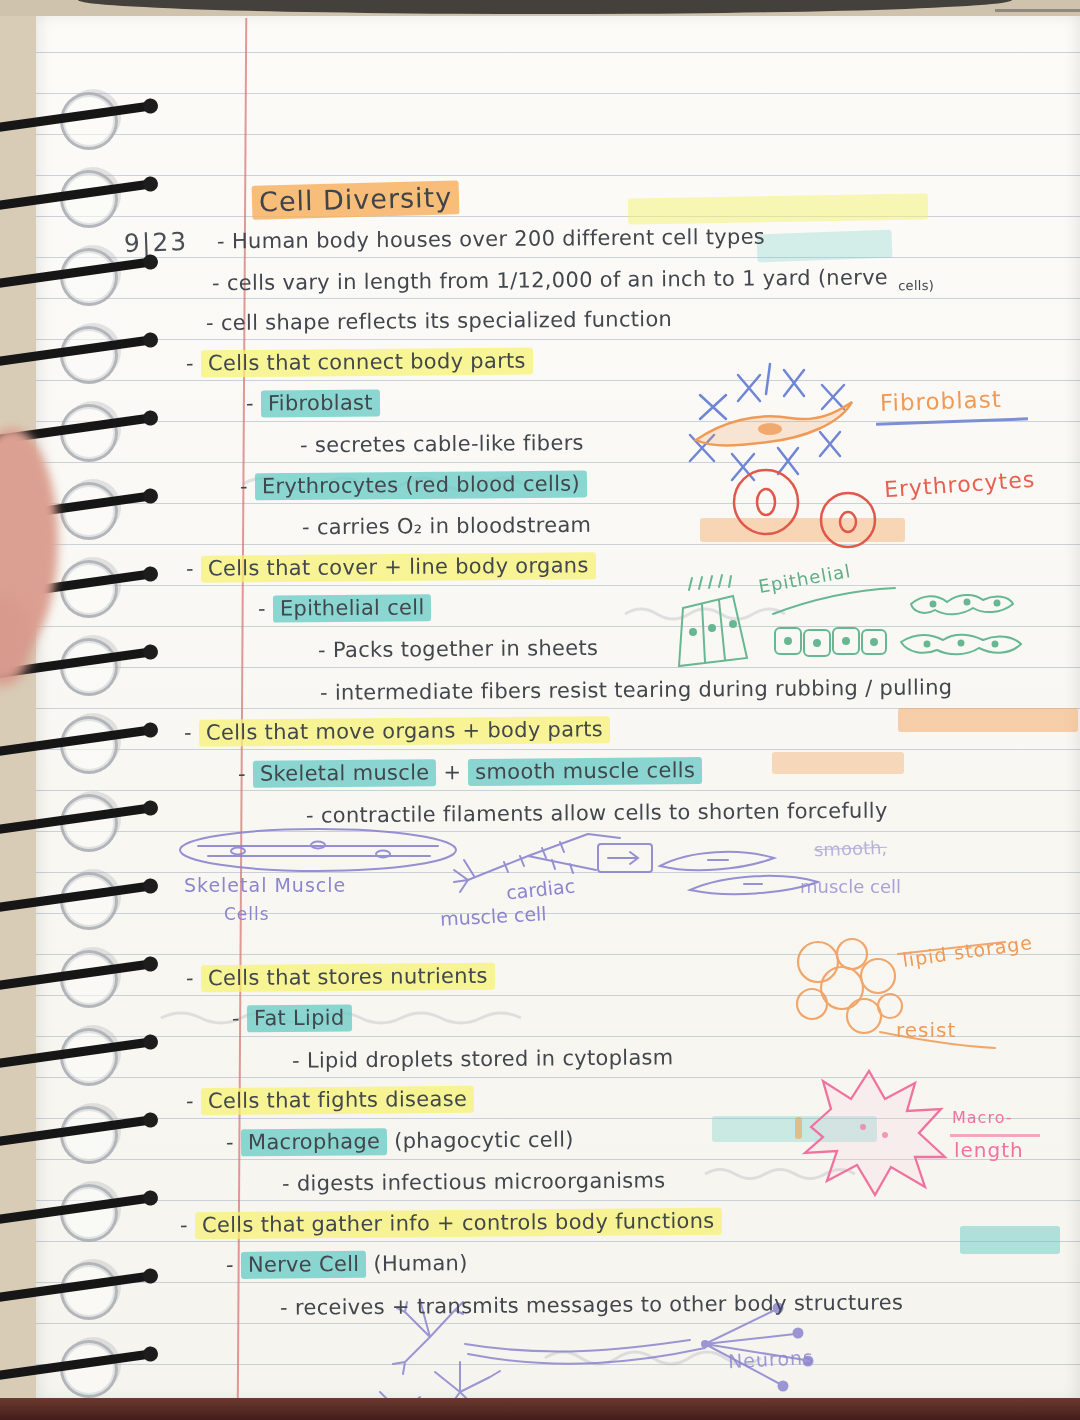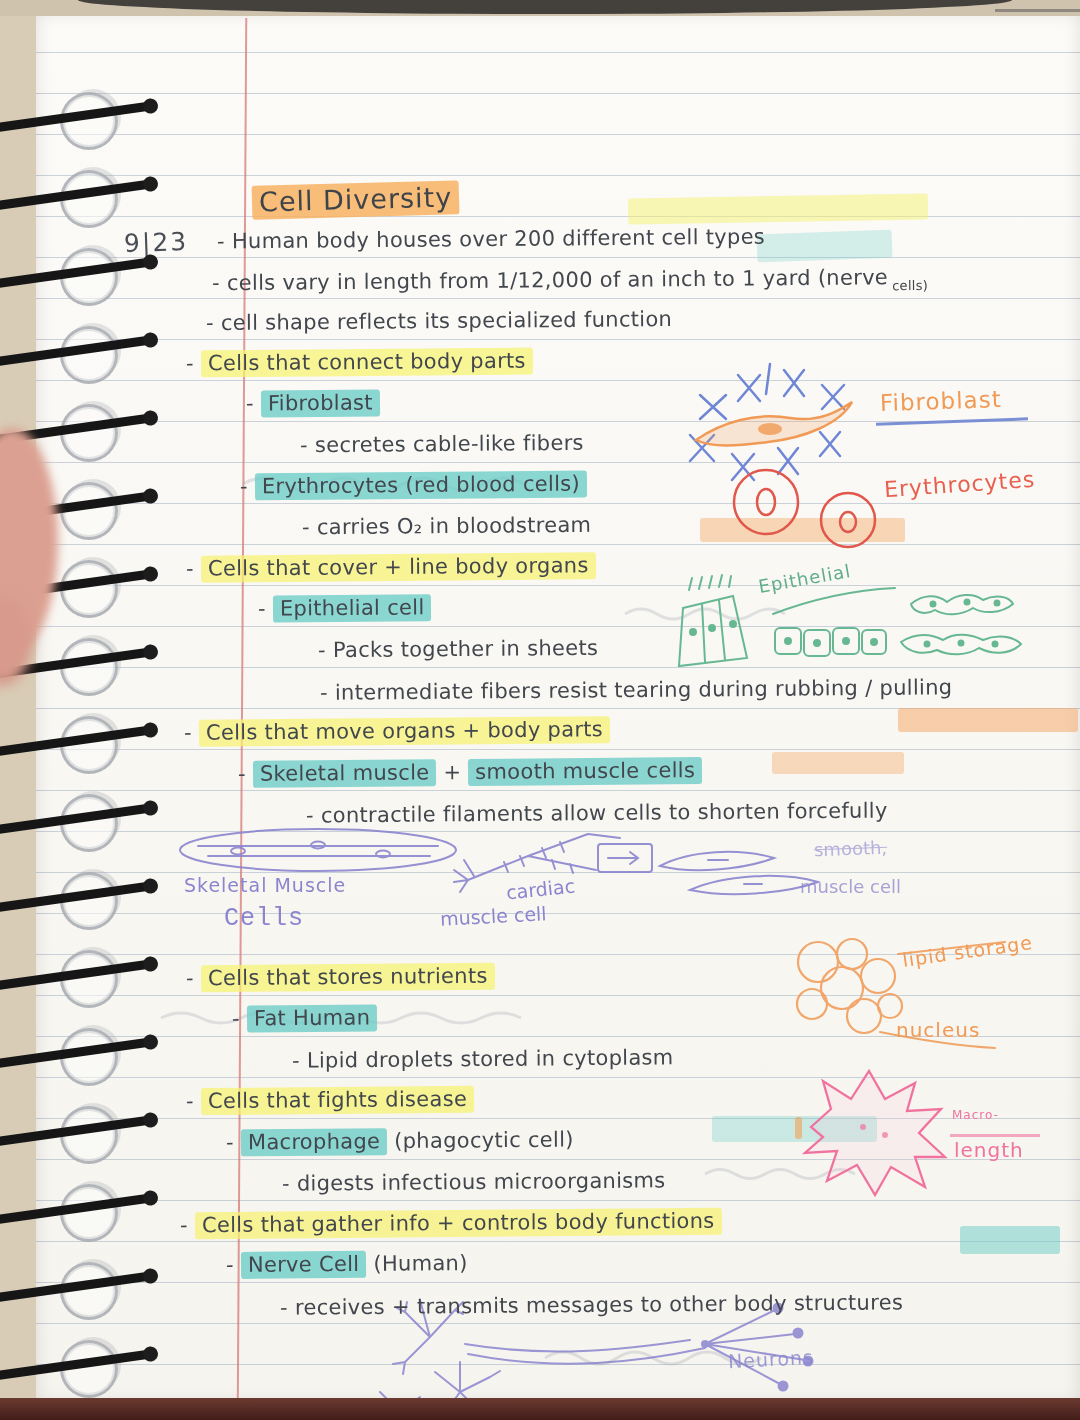--- a/index.html
+++ b/index.html
@@ -43,7 +43,7 @@
   .hl-yellow{background:rgba(246,242,112,.72);}
   .hl-teal{background:rgba(106,204,198,.78);}
   .hl-orange{background:rgba(247,177,97,.85);}
-  .small-note{font-size:13px;vertical-align:-6px;margin-left:4px;}
+  .small-note{font-size:13px;vertical-align:-6px;margin-left:10px;}
   .title{position:absolute;left:216px;top:172px;font-size:27px;color:#3f444b;letter-spacing:1px;
         transform:rotate(-1.5deg);z-index:4;}
   .date{position:absolute;left:88px;top:216px;font-size:25px;color:#4a4f55;letter-spacing:2px;

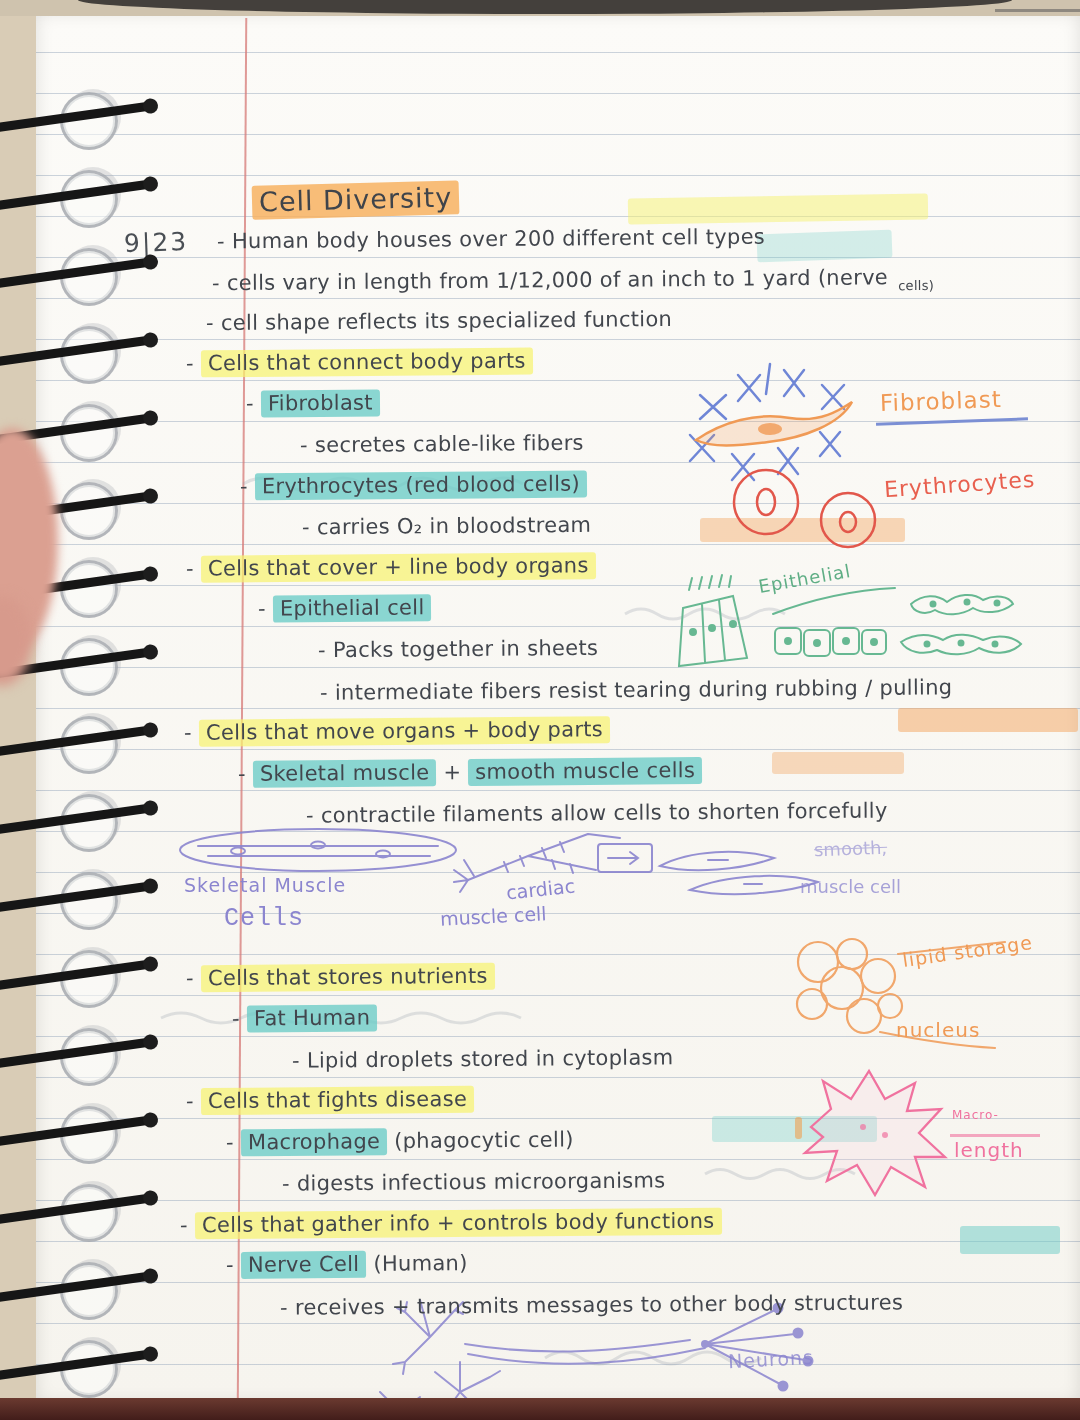--- a/index.html
+++ b/index.html
@@ -187,7 +187,7 @@
       </g>
     </svg>
     <div class="label" style="left:148px;top:862px;font-size:19px;color:#8b85cf;letter-spacing:1px;">Skeletal Muscle</div>
-    <div class="label" style="left:188px;top:892px;font-size:25px;color:#8b85cf;letter-spacing:1px;font-family:Liberation Mono, monospace;">Cells</div>
+    <div class="label" style="left:188px;top:892px;font-size:17px;color:#8b85cf;letter-spacing:1px;">Cells</div>
     <div class="label" style="left:470px;top:866px;font-size:19px;color:#8b85cf;transform:rotate(-6deg);">cardiac</div>
     <div class="label" style="left:404px;top:893px;font-size:19px;color:#8b85cf;transform:rotate(-3deg);">muscle cell</div>
     <div class="label" style="left:778px;top:826px;font-size:18px;color:#8b85cf;opacity:.6;transform:rotate(-2deg);text-decoration:line-through;">smooth,</div>

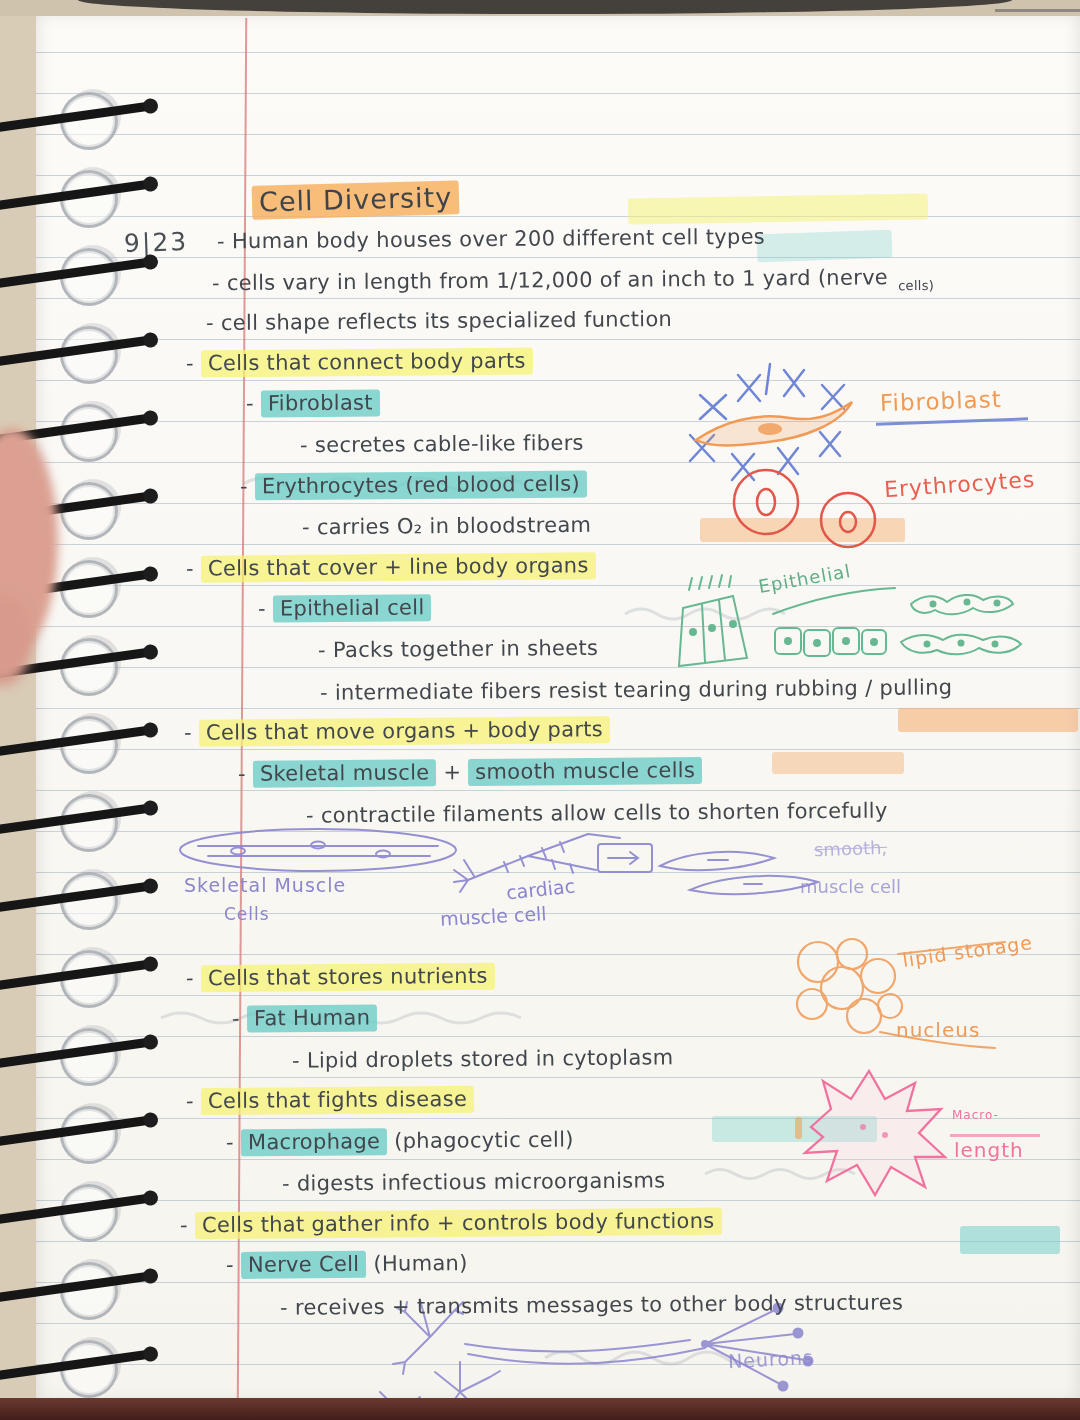--- a/index.html
+++ b/index.html
@@ -105,7 +105,7 @@
     <div class="note" style="left:202px;top:748px;"><span class="dash">-</span><span class="hl hl-teal">Skeletal muscle</span> <span>+</span> <span class="hl hl-teal">smooth muscle cells</span></div>
     <div class="note" style="left:270px;top:789px;"><span class="dash">-</span><span>contractile filaments allow cells to shorten forcefully</span></div>
     <div class="note" style="left:150px;top:953px;"><span class="dash">-</span><span class="hl hl-yellow">Cells that stores nutrients</span></div>
-    <div class="note" style="left:196px;top:994px;"><span class="dash">-</span><span class="hl hl-teal">Fat Human</span></div>
+    <div class="note" style="left:196px;top:994px;"><span class="dash">-</span><span class="hl hl-teal">Fat Lipid</span></div>
     <div class="note" style="left:256px;top:1035px;"><span class="dash">-</span><span>Lipid droplets stored in cytoplasm</span></div>
     <div class="note" style="left:150px;top:1076px;"><span class="dash">-</span><span class="hl hl-yellow">Cells that fights disease</span></div>
     <div class="note" style="left:190px;top:1117px;"><span class="dash">-</span><span class="hl hl-teal">Macrophage</span> <span>(phagocytic cell)</span></div>

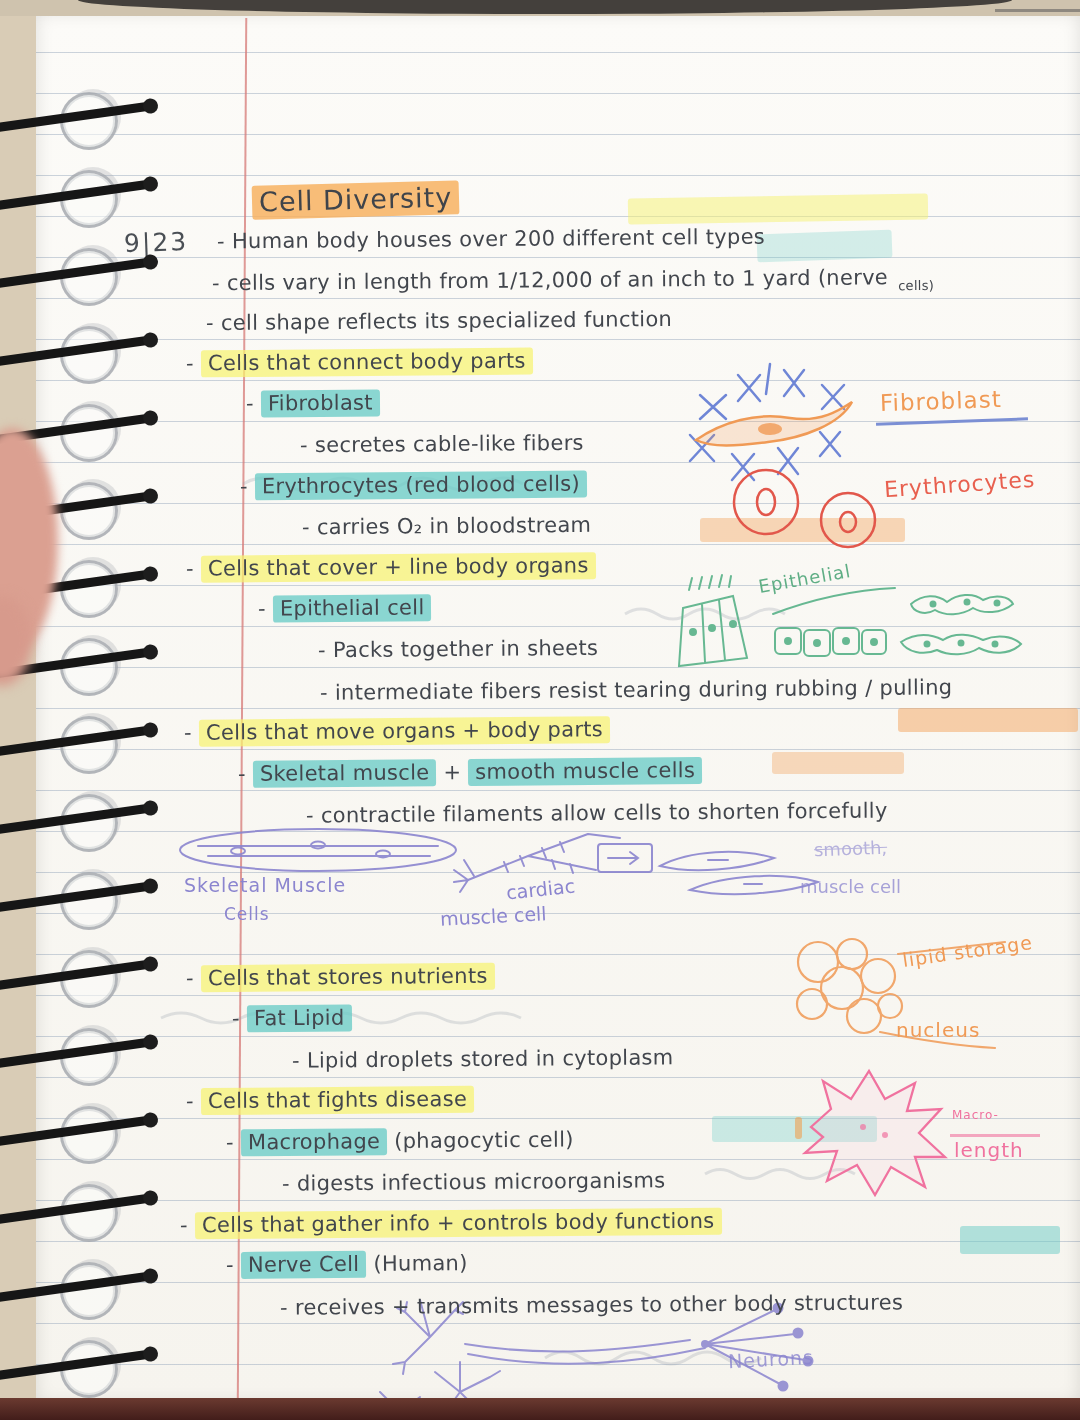--- a/index.html
+++ b/index.html
@@ -207,7 +207,7 @@
       </g>
     </svg>
     <div class="label" style="left:866px;top:928px;font-size:19px;color:#f09a55;transform:rotate(-8deg);letter-spacing:1px;">lipid storage</div>
-    <div class="label" style="left:860px;top:1006px;font-size:20px;color:#f09a55;letter-spacing:1px;">nucleus</div>
+    <div class="label" style="left:860px;top:1006px;font-size:20px;color:#f09a55;letter-spacing:1px;">resist</div>
 
     <svg class="sketch" style="left:757px;top:1053px;" width="165" height="135" viewBox="0 0 165 135">
       <path d="M18 62 L38 44 L30 16 L58 34 L76 6 L92 34 L122 18 L114 46 L148 44 L126 68 L152 92 L122 92 L132 122 L98 102 L82 130 L64 100 L34 116 L44 86 L12 88 L30 72 Z" stroke="#f0729f" stroke-width="2.3" fill="rgba(248,206,220,.2)"></path>

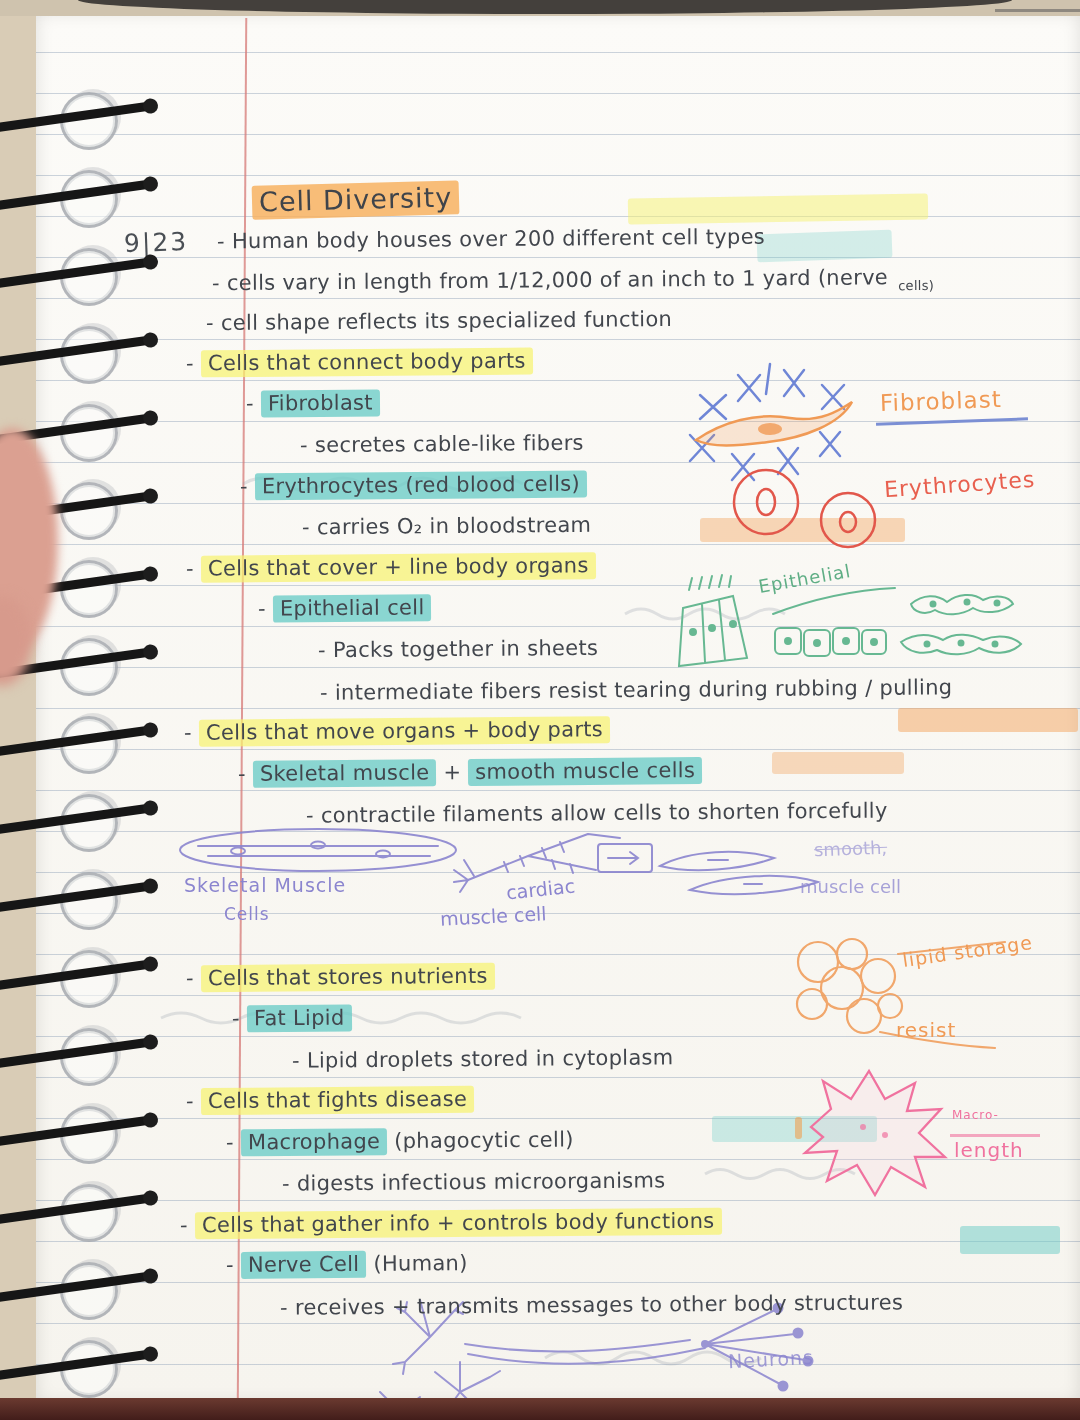--- a/index.html
+++ b/index.html
@@ -215,7 +215,7 @@
         <circle cx="92" cy="70" r="3" fill="#f0729f" opacity=".7"></circle>
       <rect x="2" y="52" width="7" height="22" rx="3" fill="#f0a050" opacity=".6"></rect>
     </svg>
-    <div class="label" style="left:916px;top:1096px;font-size:12px;color:#f0729f;letter-spacing:1px;">Macro-</div>
+    <div class="label" style="left:916px;top:1096px;font-size:16px;color:#f0729f;letter-spacing:1px;">Macro-</div>
     <div class="label" style="left:914px;top:1122px;width:90px;height:2.5px;background:rgba(240,114,159,.6);"></div>
     <div class="label" style="left:918px;top:1126px;font-size:20px;color:#f0729f;letter-spacing:1px;">length</div>
 

